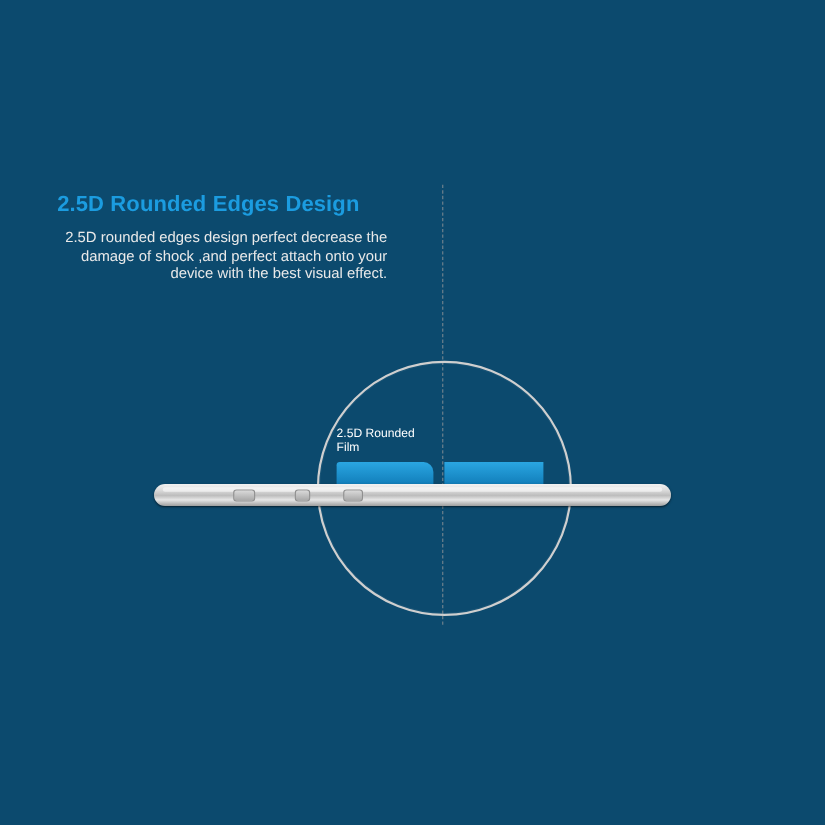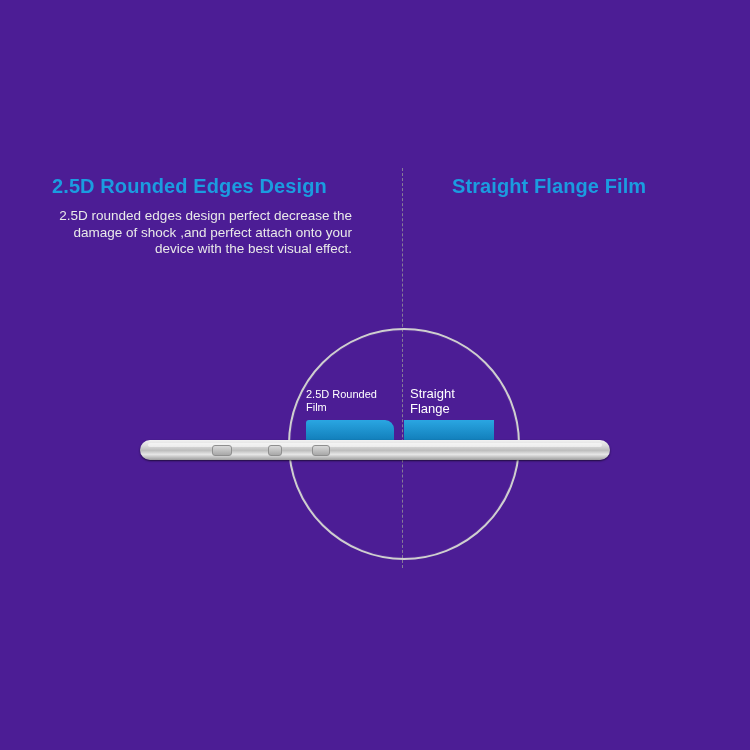--- a/index.html
+++ b/index.html
@@ -17,7 +17,7 @@
     position: relative;
     width: 750px;
     height: 750px;
-    background: #4c1d95;
+    background: #0c4a6e;
   }
 
   

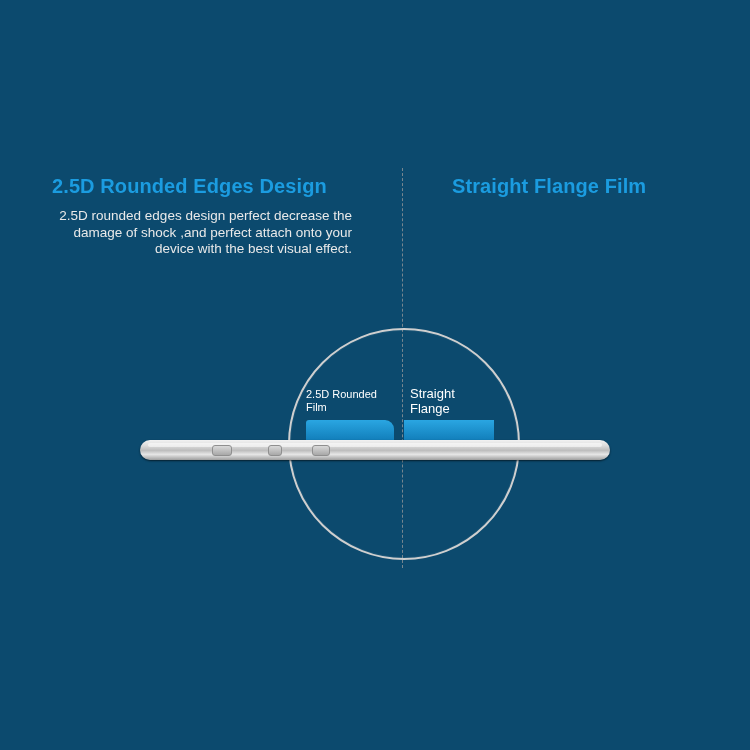--- a/index.html
+++ b/index.html
@@ -168,7 +168,6 @@
   </div>
 
   <div class="col col-right">
-    <h2 class="heading">Straight Flange Film</h2>
   </div>
 
   <div class="divider"></div>

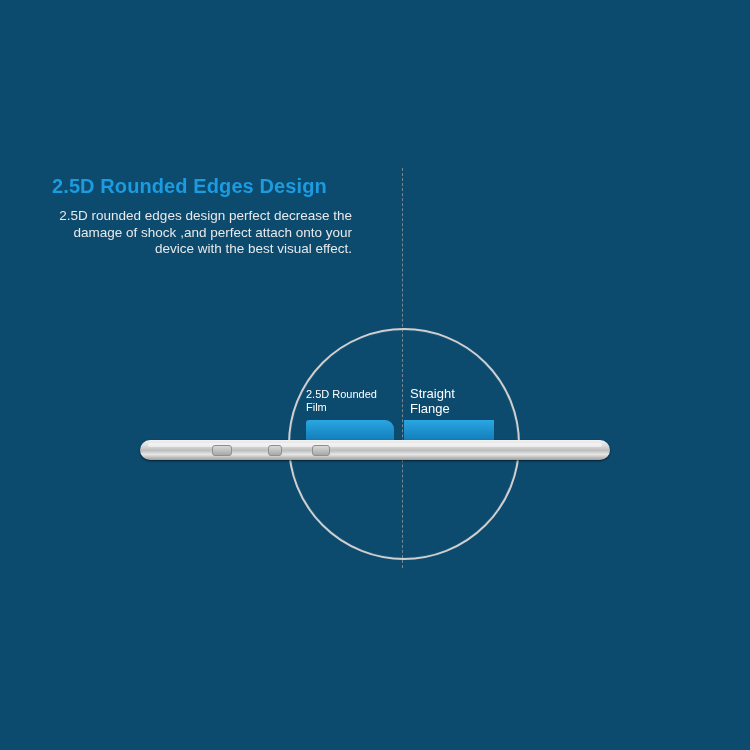--- a/index.html
+++ b/index.html
@@ -189,10 +189,6 @@
     <div>2.5D Rounded</div>
     <div>Film</div>
   </div>
-  <div class="callout callout-right">
-    <div>Straight</div>
-    <div>Flange</div>
-  </div>
 
 </div>
 

